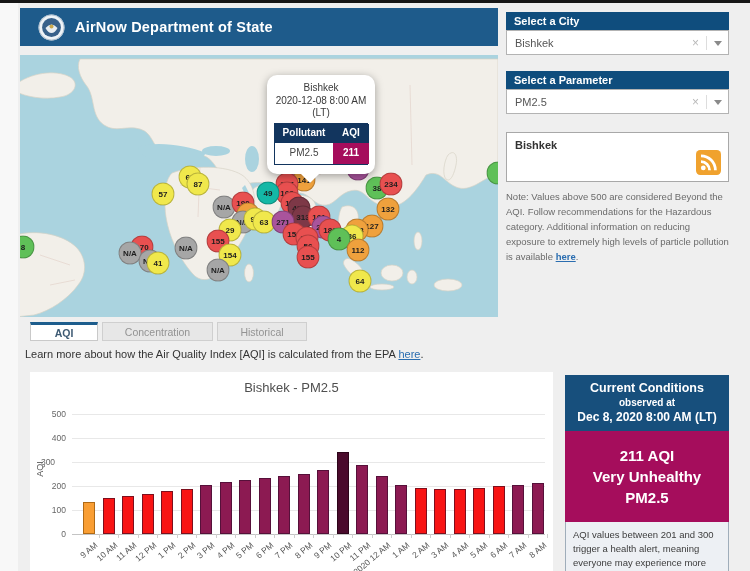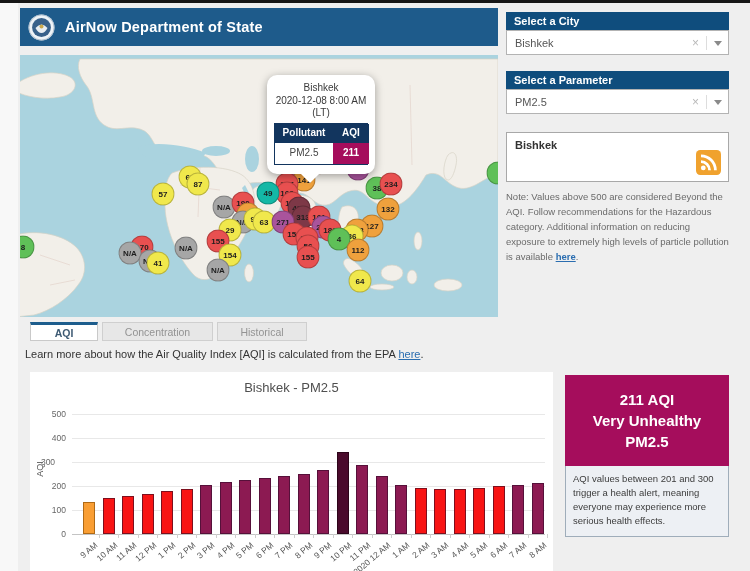--- a/index.html
+++ b/index.html
@@ -12,7 +12,7 @@
 
   
   .app-header{position:absolute;left:20px;top:8px;width:478px;height:38px;
-    display:flex;align-items:center;gap:10px;padding-left:8px;box-sizing:border-box;color:#fff}
+    display:flex;align-items:center;gap:10px;padding-left:18px;box-sizing:border-box;color:#fff}
   .app-title{font-size:14.5px;font-weight:bold;letter-spacing:.2px}
 
   

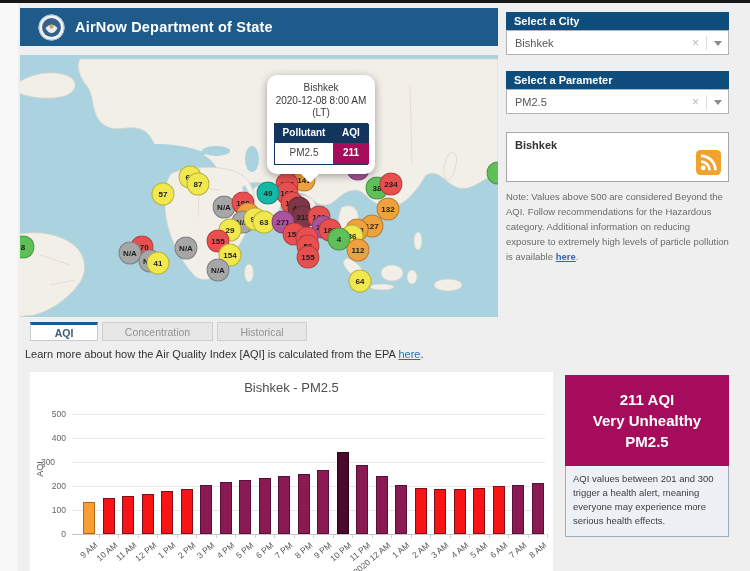--- a/index.html
+++ b/index.html
@@ -323,6 +323,11 @@
   </div>
 
 <div class="cc">
+  <div class="cc-head" id="cc-head" style="background: rgb(23, 79, 124);">
+    <div class="cc-t1">Current Conditions</div>
+    <div class="cc-t2">observed at</div>
+    <div class="cc-t3">Dec 8, 2020 8:00 AM (LT)</div>
+  </div>
   <div class="cc-main" id="cc-main" style="background: rgb(165, 13, 92);">
     <div>211 AQI</div>
     <div>Very Unhealthy</div>

